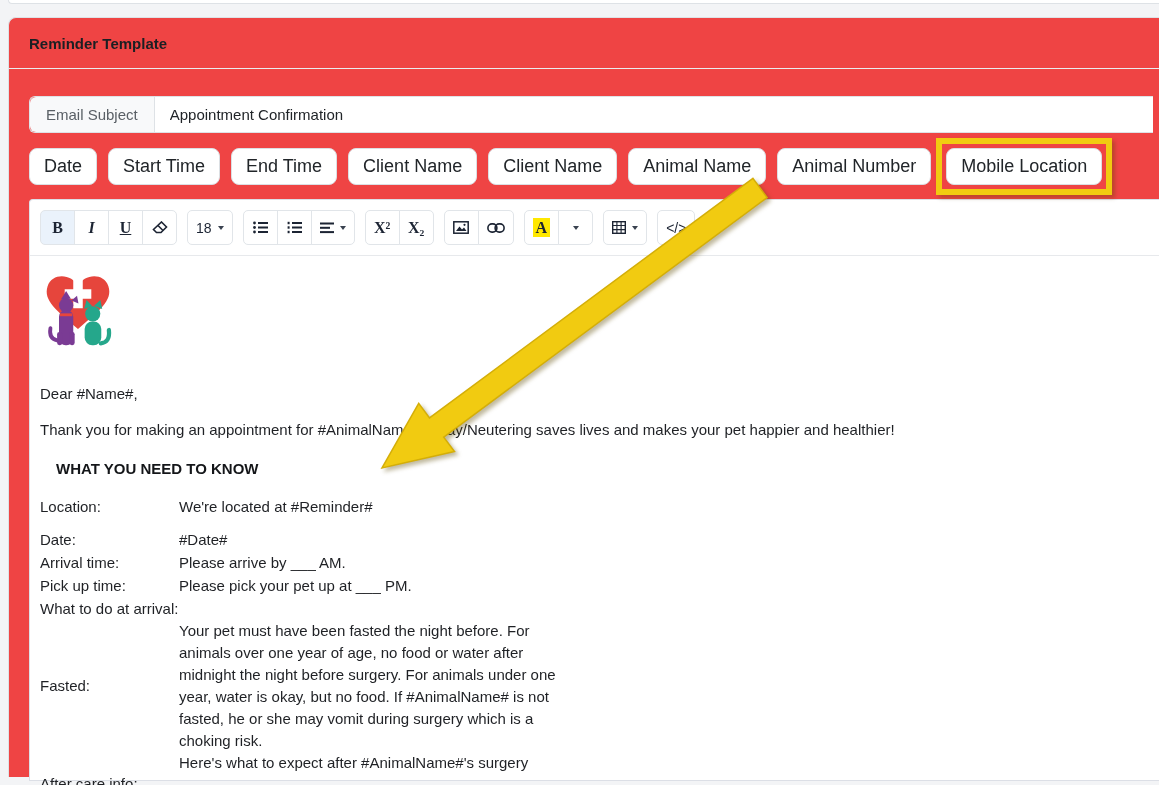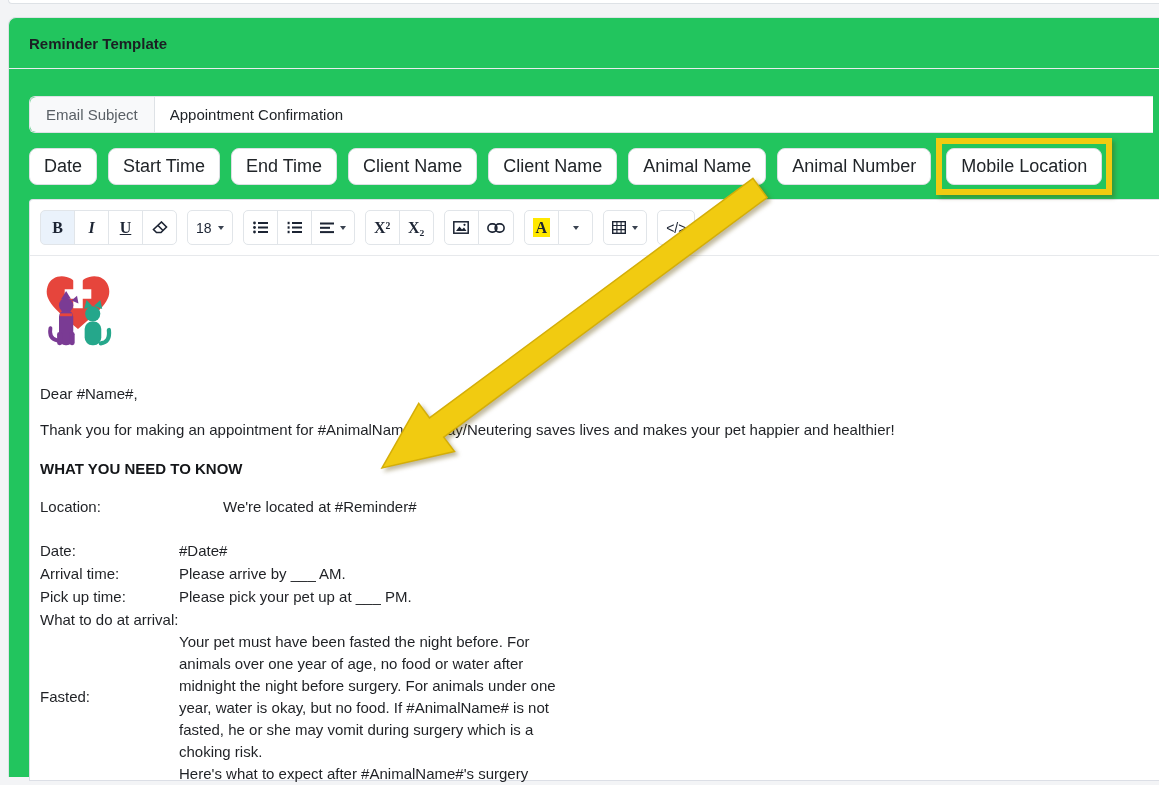--- a/index.html
+++ b/index.html
@@ -16,7 +16,7 @@
     border-bottom-left-radius:6px; }
   .page-gap { height:13px; }
 
-  .card { margin-left:8px; background:#22c55e;
+  .card { margin-left:8px; background:#ef4444;
     border:1px solid #dee2e6; border-right:none; border-bottom:none;
     border-top-left-radius:8px; height:760px; }
   .card-header { padding:17px 20px 16px 20px; border-bottom:1px solid #e9ecef; }

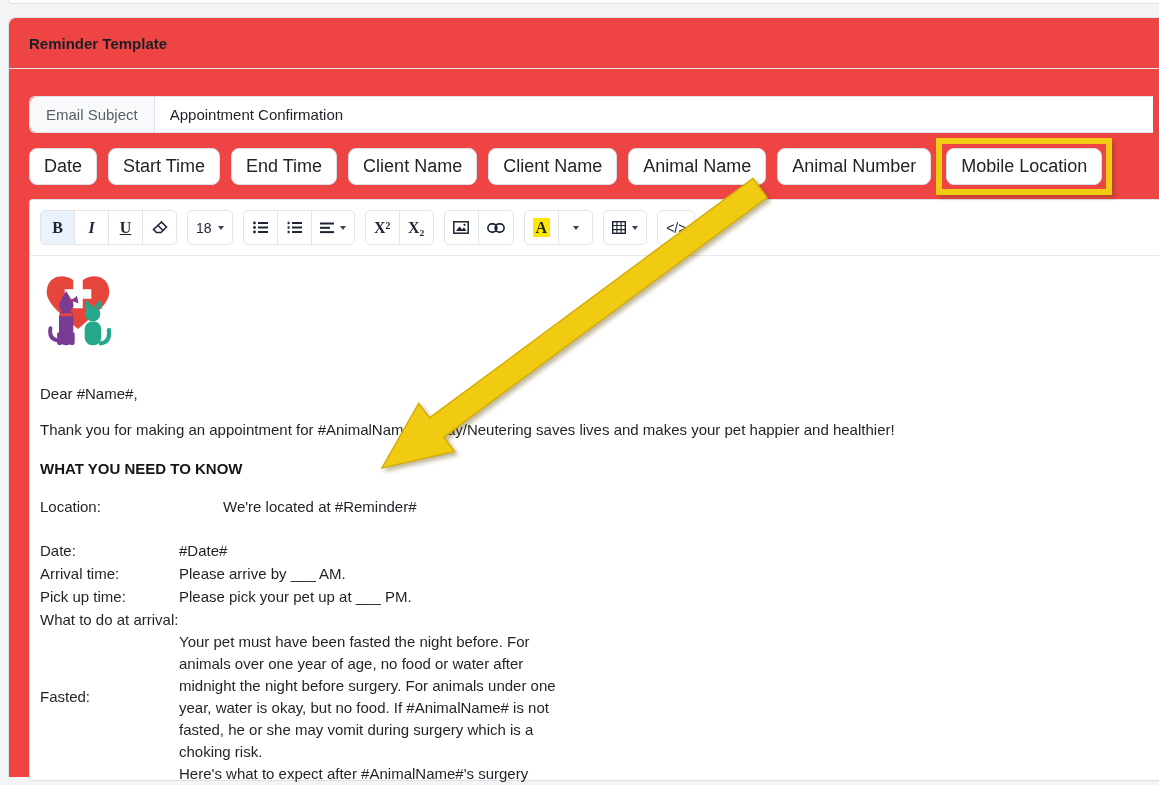--- a/index.html
+++ b/index.html
@@ -69,7 +69,7 @@
     height:545px; overflow:hidden; }
   .logo { margin:2px 0 26px 0; }
   .para { margin-bottom:14px; }
-  .section-heading { font-weight:bold; margin:17px 0 15px 0; color:#141619; }
+  .section-heading { font-weight:bold; margin:17px 0 15px 16px; color:#141619; }
   .info-table { width:540px; }
   .info-row { display:flex; align-items:center; min-height:23px; }
   .info-label { width:139px; flex:0 0 139px; align-self:center; }

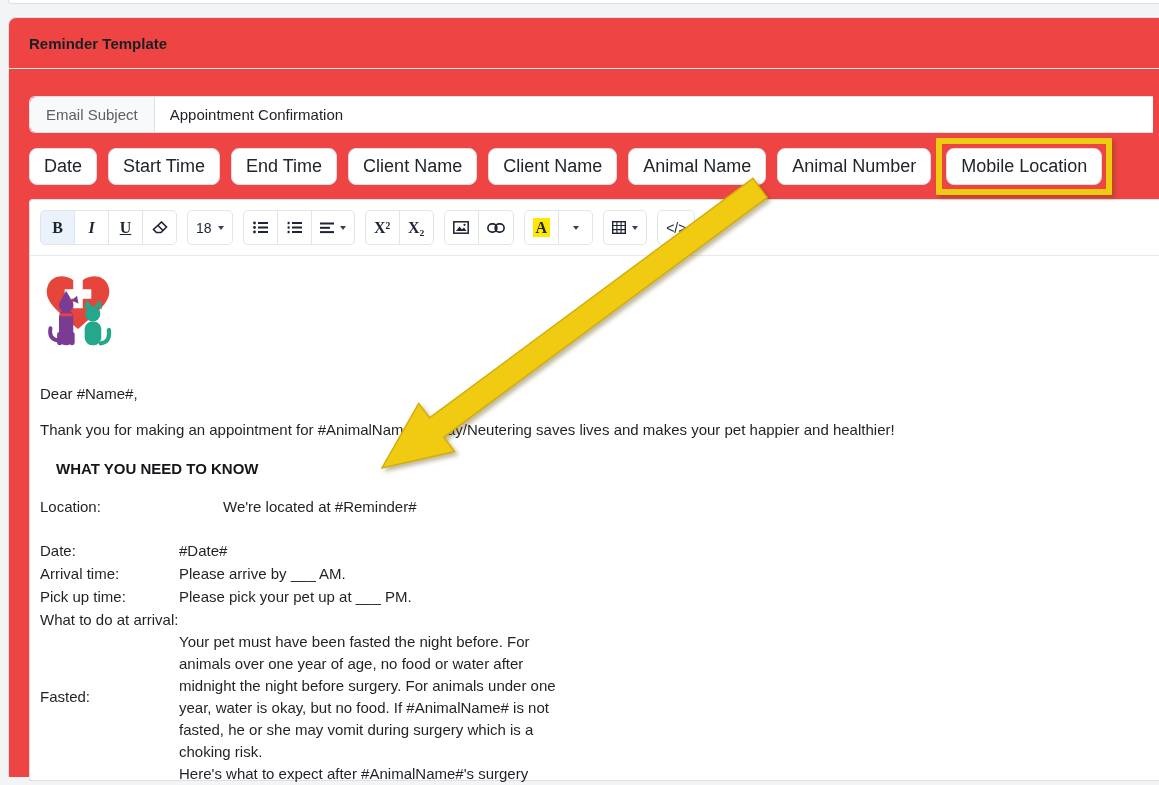--- a/index.html
+++ b/index.html
@@ -74,7 +74,7 @@
   .info-row { display:flex; align-items:center; min-height:23px; }
   .info-label { width:139px; flex:0 0 139px; align-self:center; }
   .info-value { flex:1; max-width:394px; }
-  .row-location { margin-bottom:21px;gap:44px; }
+  .row-location { margin-bottom:10px; }
   .row-aftercare { min-height:50px; }
   .row-aftercare .info-value { align-self:flex-start; }
   .row-aftercare .info-label { align-self:center; padding-top:14px; }

